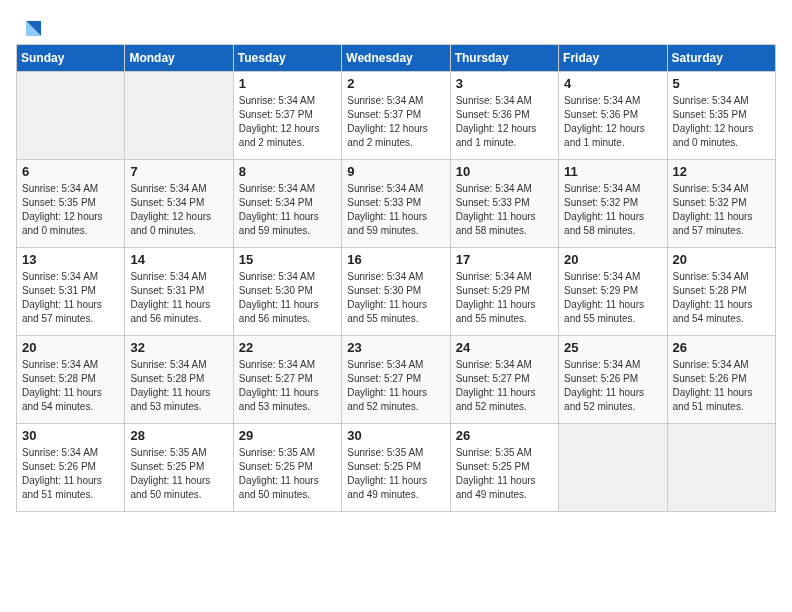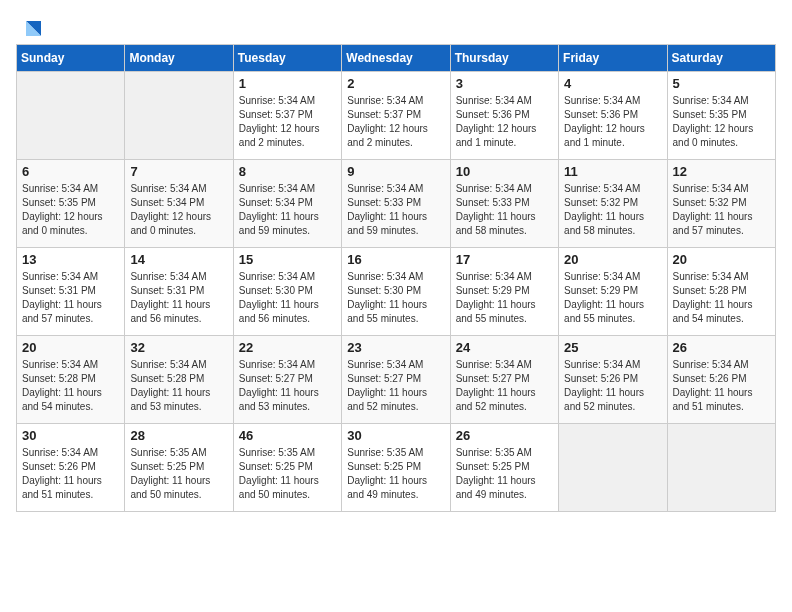--- a/index.html
+++ b/index.html
@@ -341,7 +341,7 @@
 and 50 minutes.</div>
         </td>
         <td>
-          <div class="day-number">46</div>
+          <div class="day-number">29</div>
           <div class="day-info" style="white-space: pre-line;">Sunrise: 5:35 AM
 Sunset: 5:25 PM
 Daylight: 11 hours

